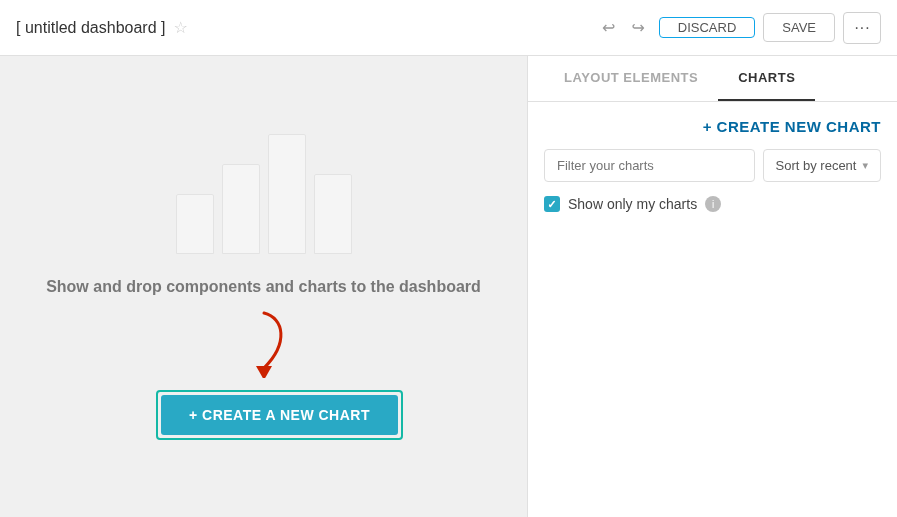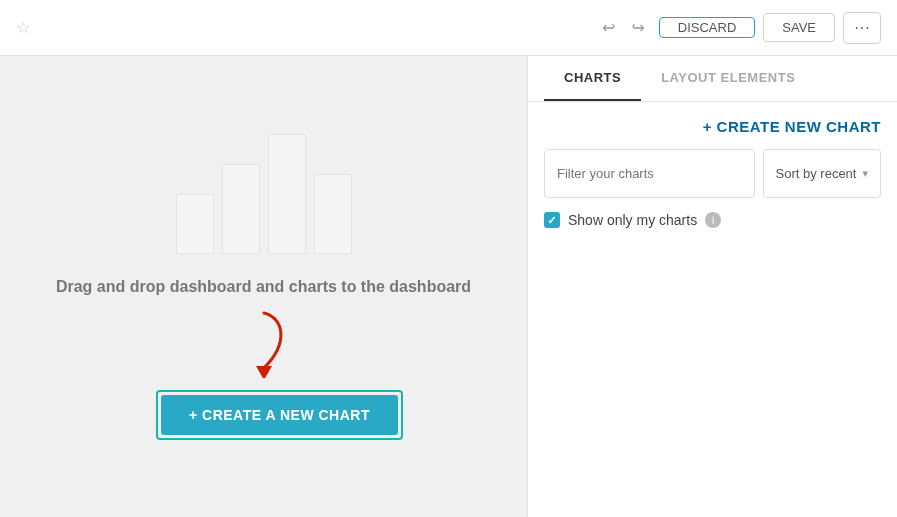--- a/index.html
+++ b/index.html
@@ -130,6 +130,7 @@
 
 <div class="header">
   <div class="header-left">
+    <span class="header-title">[ untitled dashboard ]</span>
     <span class="star-icon">☆</span>
   </div>
   <div class="header-actions">

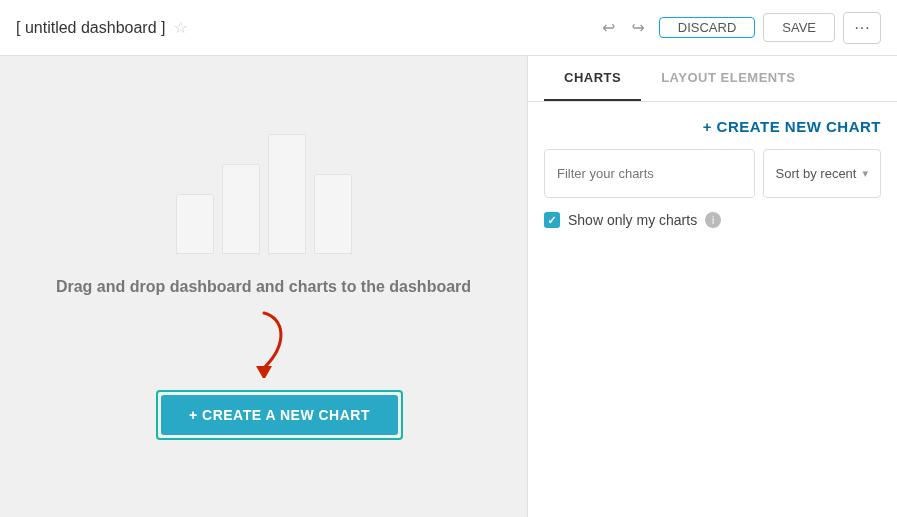--- a/index.html
+++ b/index.html
@@ -169,8 +169,8 @@
 
   <div class="right-panel">
     <div class="panel-tabs">
+      <div class="panel-tab">LAYOUT ELEMENTS</div>
       <div class="panel-tab active">CHARTS</div>
-      <div class="panel-tab">LAYOUT ELEMENTS</div>
     </div>
     <div class="panel-body">
       <div class="create-new-link">+ CREATE NEW CHART</div>

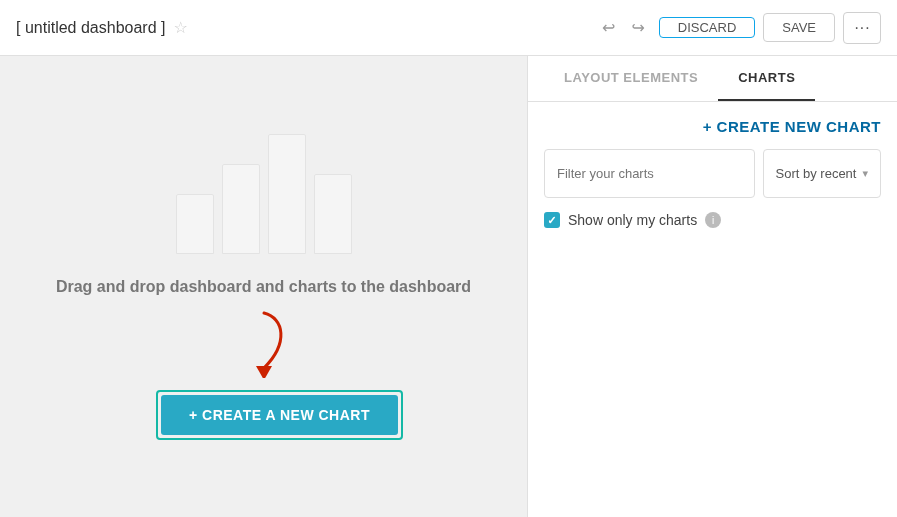--- a/index.html
+++ b/index.html
@@ -105,7 +105,7 @@
     }
     .sort-select {
       display: flex; align-items: center; gap: 6px;
-      padding: 16px 12px; border: 1px solid #ddd;
+      padding: 8px 12px; border: 1px solid #ddd;
       border-radius: 4px; font-size: 13px; color: #555;
       cursor: pointer; white-space: nowrap;
       background: #fff;

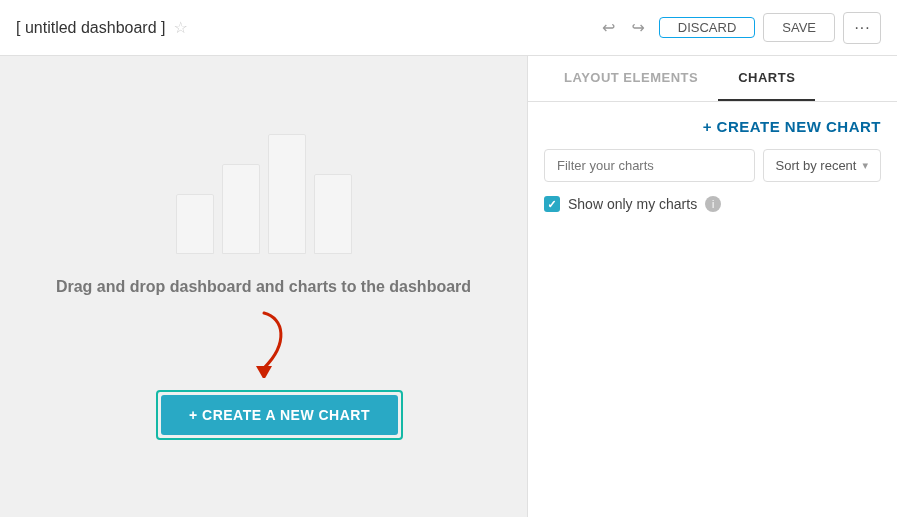--- a/index.html
+++ b/index.html
@@ -153,7 +153,7 @@
       <div class="bar" style="width:38px;height:120px;"></div>
       <div class="bar" style="width:38px;height:80px;"></div>
     </div>
-    <div class="canvas-title">Drag and drop dashboard and charts to the dashboard</div>
+    <div class="canvas-title">Show and drop components and charts to the dashboard</div>
 
     <div style="position:relative; margin-bottom:8px;">
       <svg width="60" height="70" viewBox="0 0 60 70">

